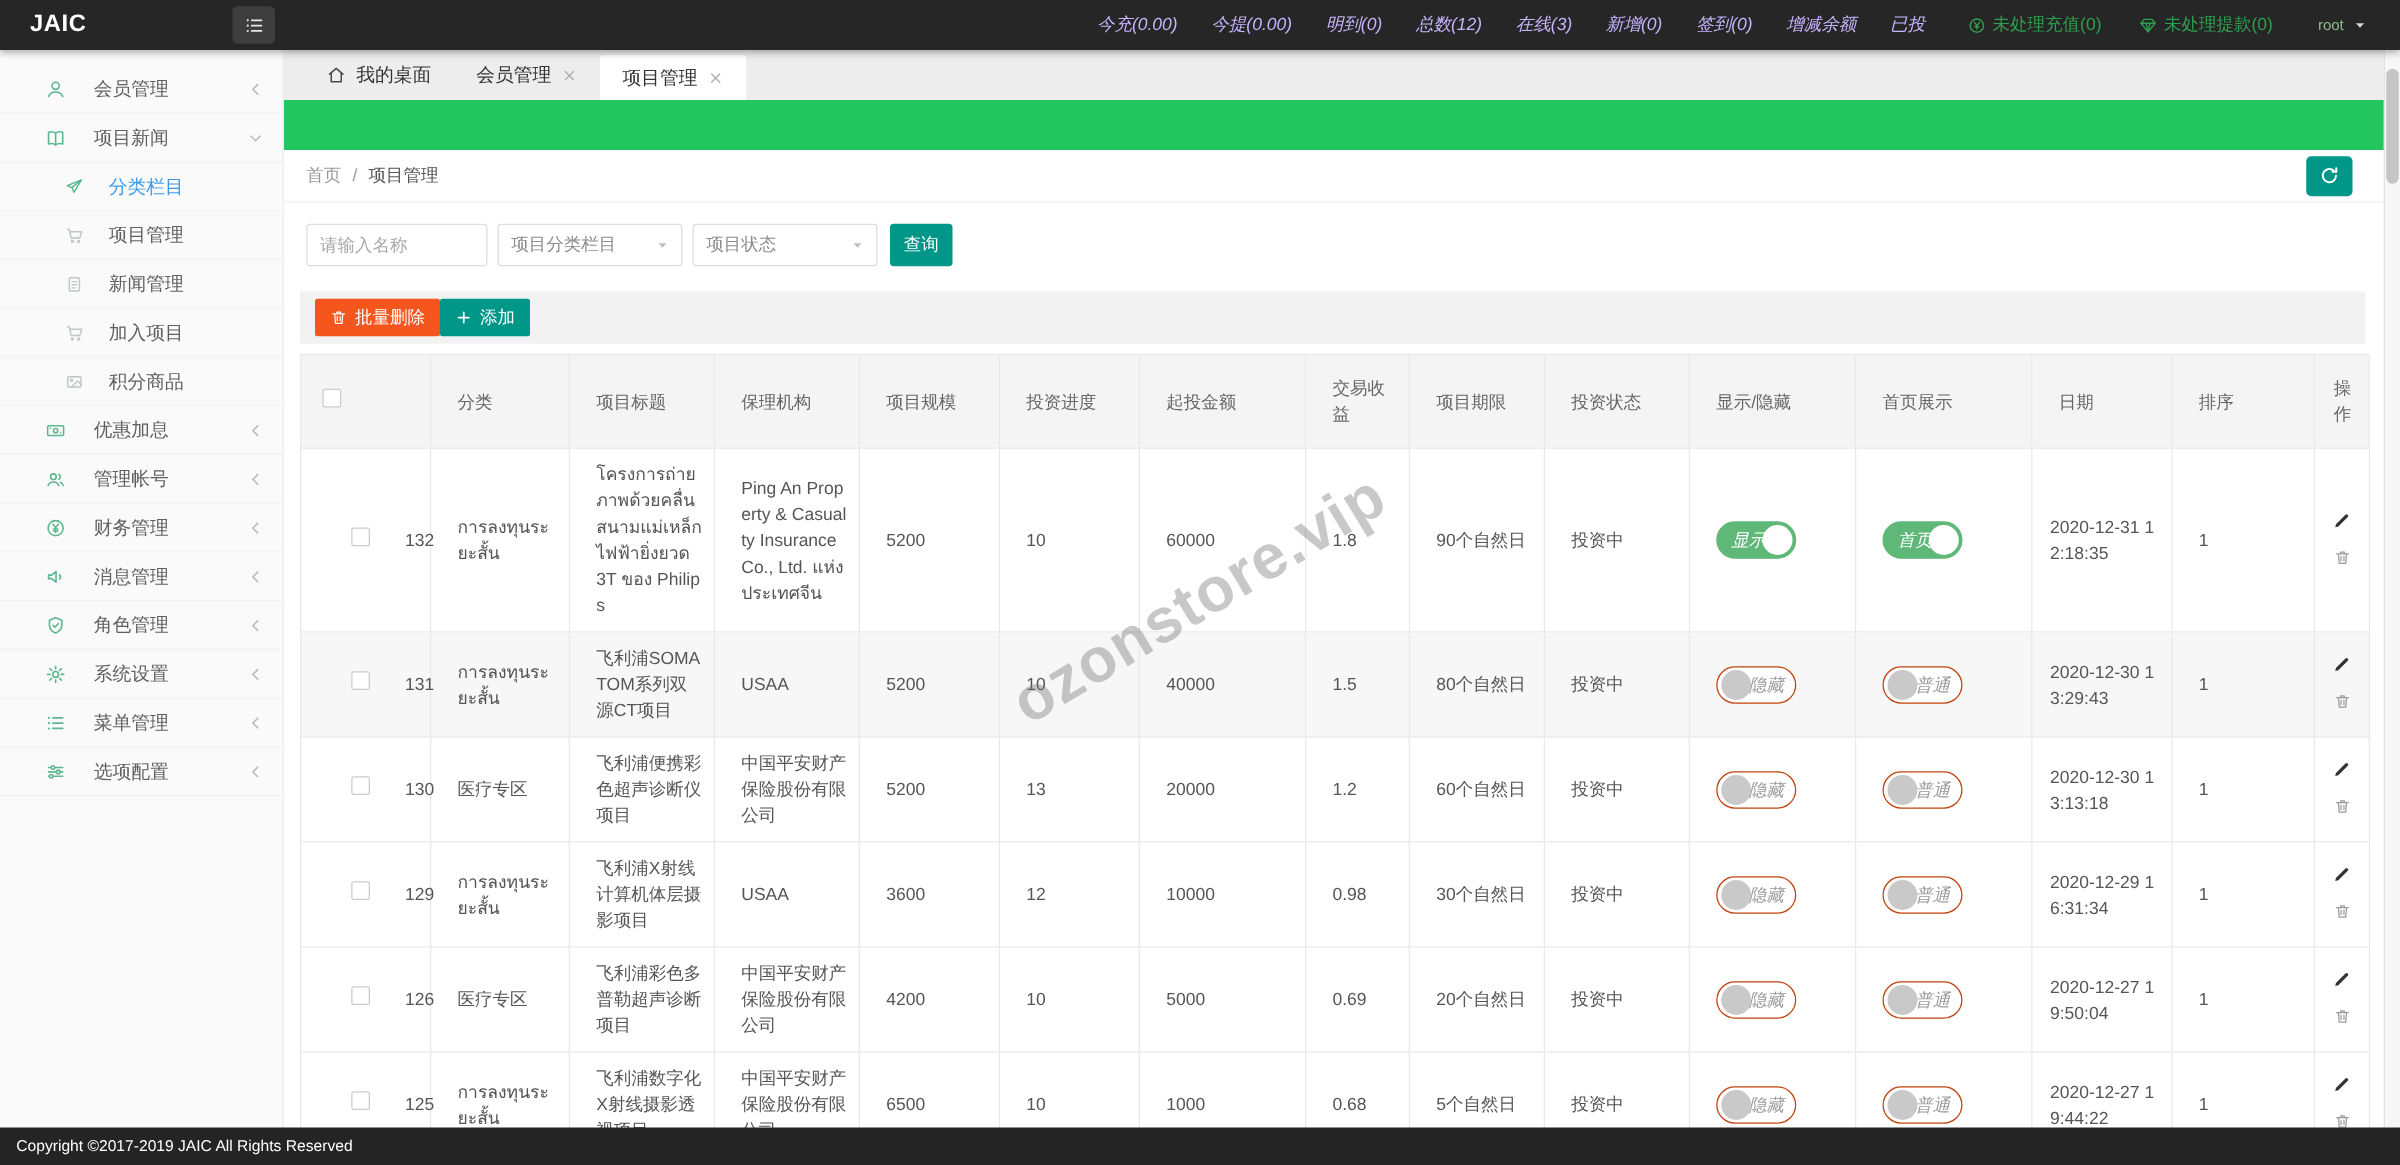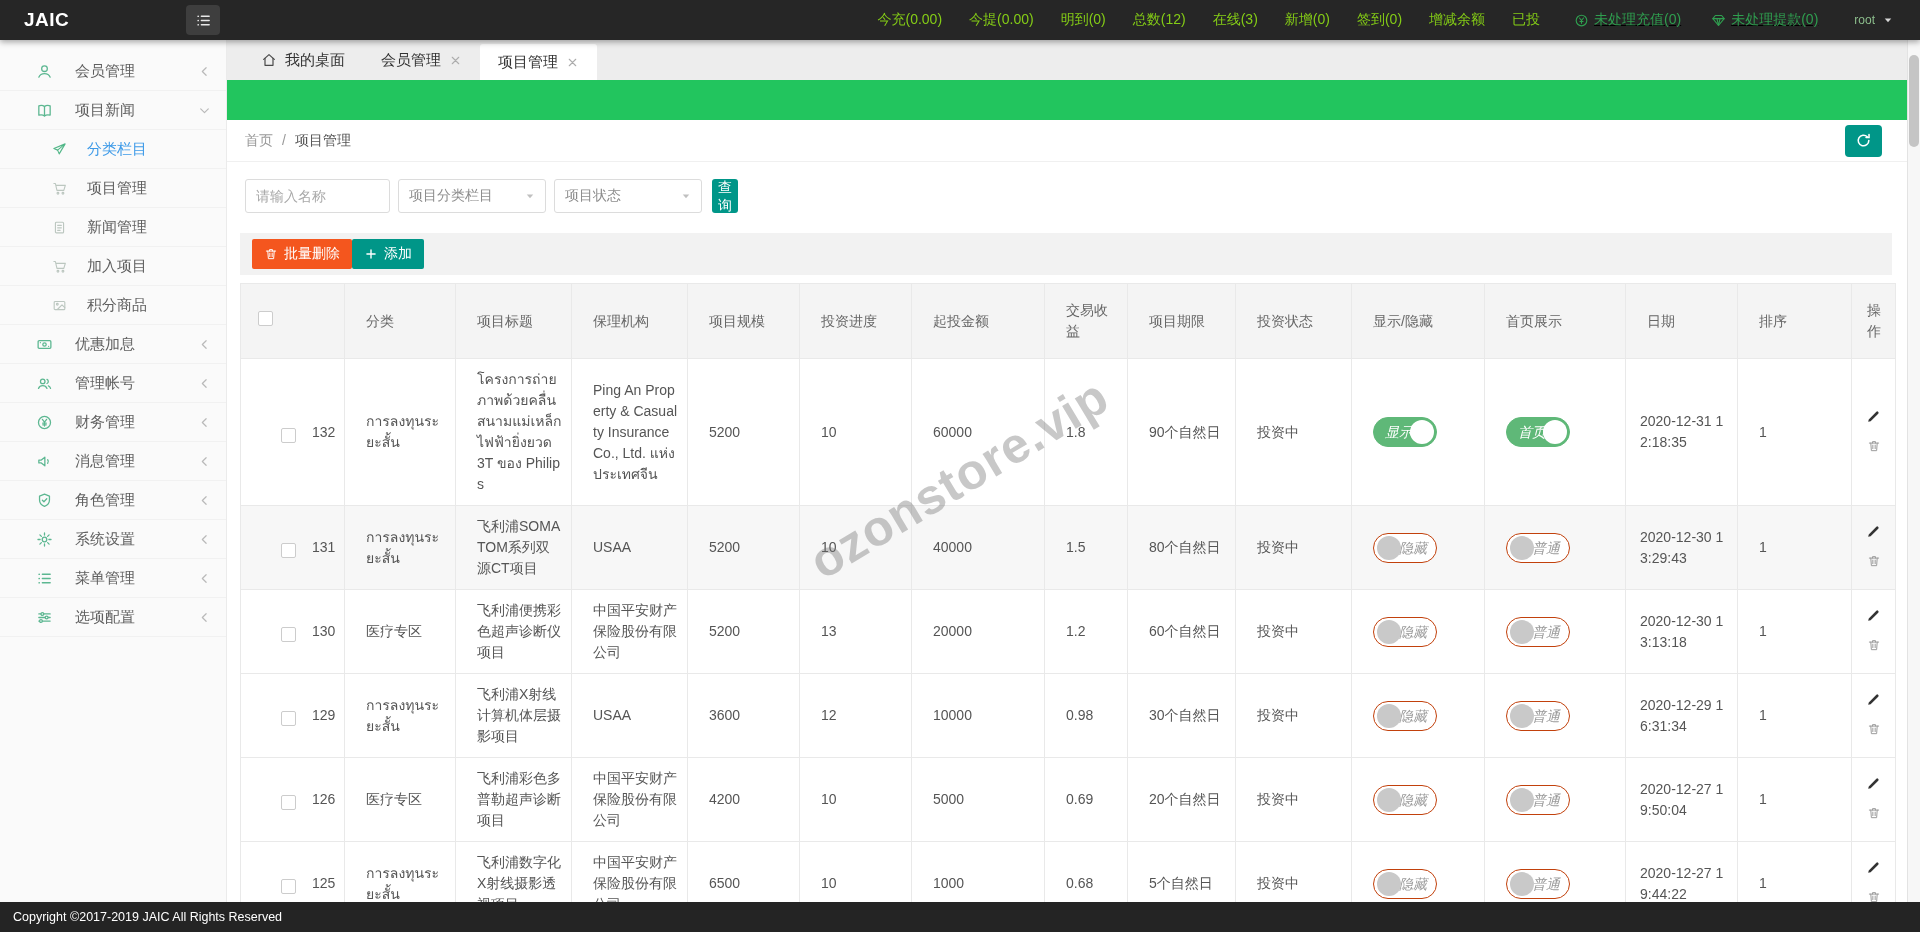--- a/index.html
+++ b/index.html
@@ -15,7 +15,7 @@
                display:flex; align-items:center; justify-content:center; cursor:pointer; }
   .hamburger .icon { width:17px; height:17px; }
   .top-stats { margin-left:auto; display:flex; align-items:center; gap:27px; }
-  .stat { color:#84cc16; font-size:14px; white-space:nowrap; cursor:pointer; }
+  .stat { color:#c4b5fd; font-size:14px; white-space:nowrap; cursor:pointer;font-style:italic; }
   .top-alerts { display:flex; align-items:center; gap:30px; margin-left:34px;text-decoration:underline; }
   .alert-item { display:flex; align-items:center; gap:5px; color:var(--header-green,#2f9e4f); font-size:14px; cursor:pointer; }
   .alert-item .icon { width:15px; height:15px; }

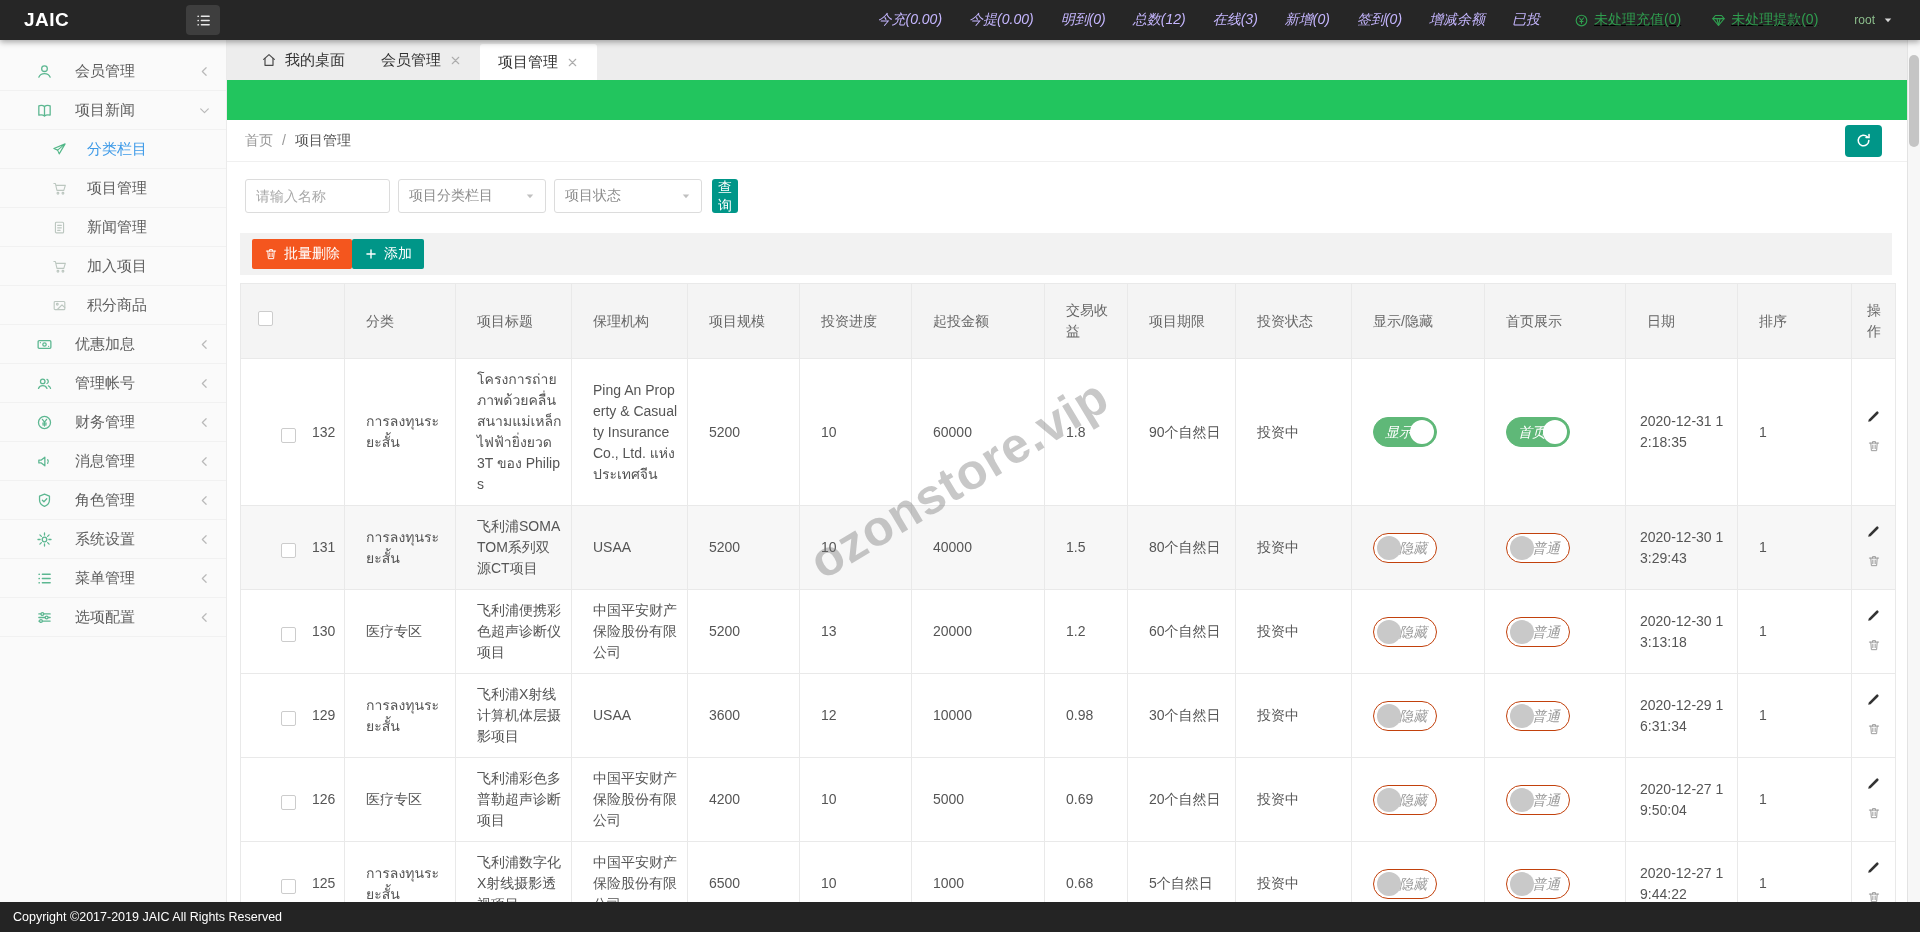--- a/index.html
+++ b/index.html
@@ -16,7 +16,7 @@
   .hamburger .icon { width:17px; height:17px; }
   .top-stats { margin-left:auto; display:flex; align-items:center; gap:27px; }
   .stat { color:#c4b5fd; font-size:14px; white-space:nowrap; cursor:pointer;font-style:italic; }
-  .top-alerts { display:flex; align-items:center; gap:30px; margin-left:34px;text-decoration:underline; }
+  .top-alerts { display:flex; align-items:center; gap:30px; margin-left:34px; }
   .alert-item { display:flex; align-items:center; gap:5px; color:var(--header-green,#2f9e4f); font-size:14px; cursor:pointer; }
   .alert-item .icon { width:15px; height:15px; }
   .top-user { display:flex; align-items:center; gap:7px; margin-left:36px; margin-right:26px; cursor:pointer; }

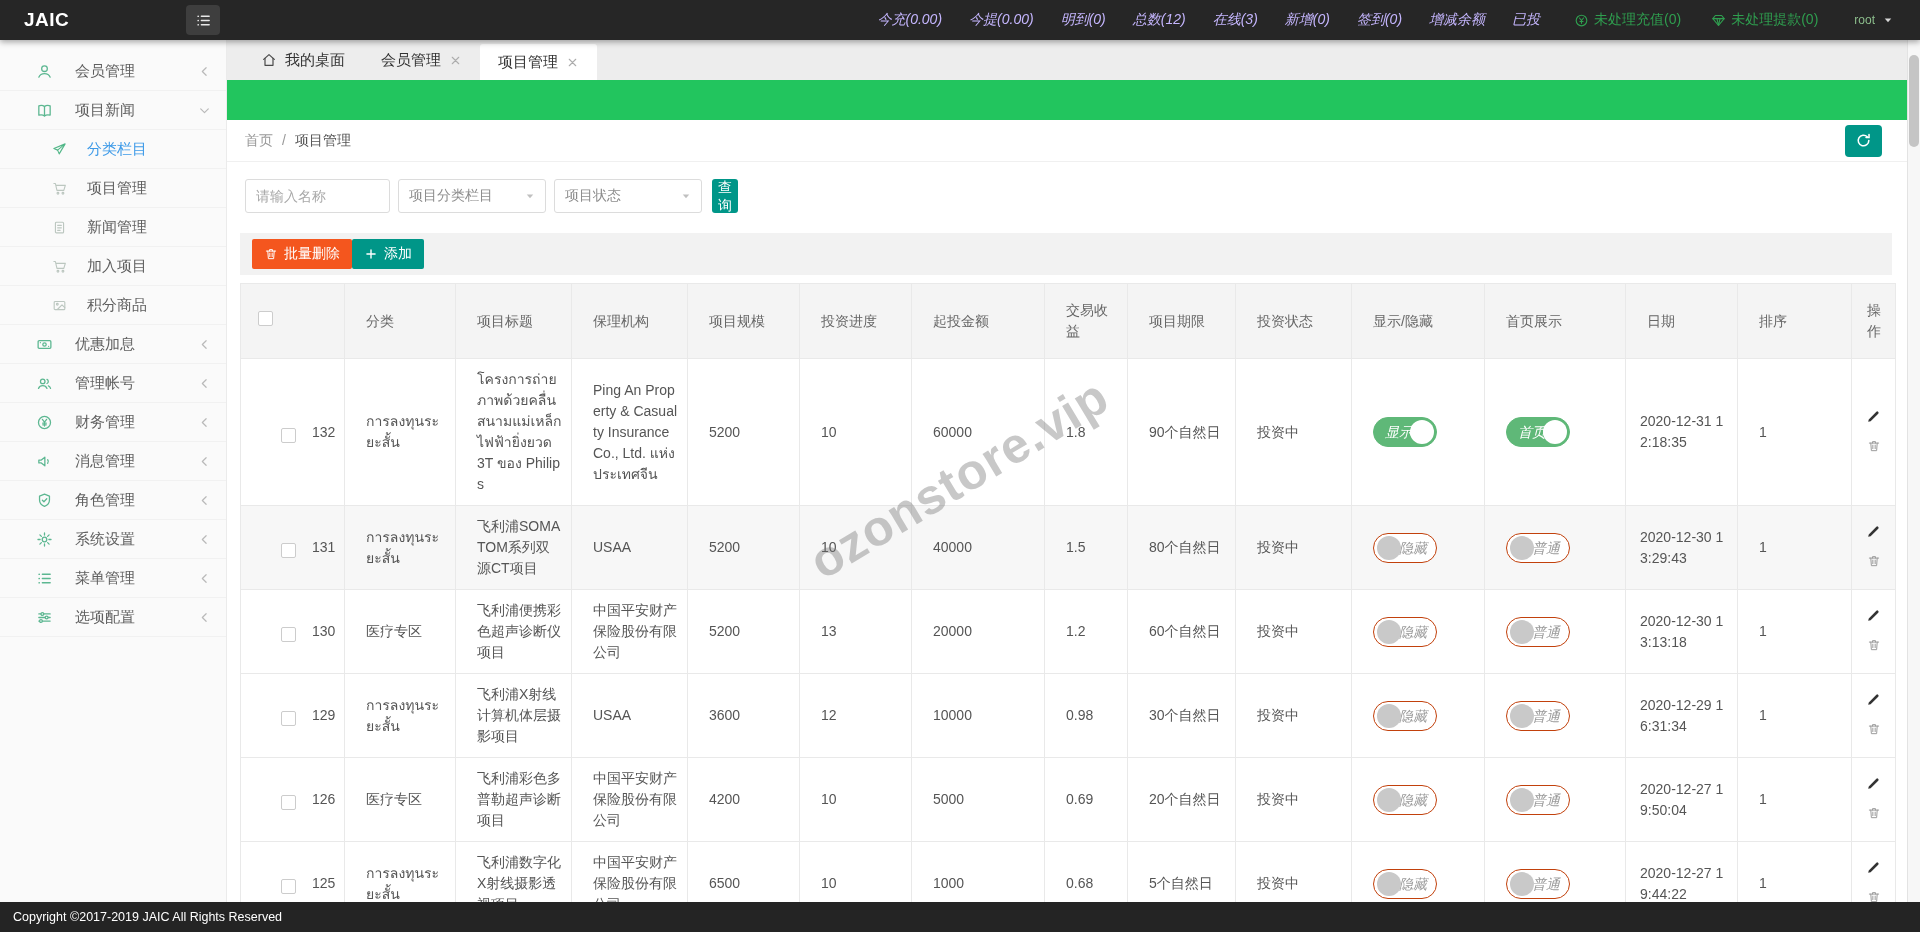--- a/index.html
+++ b/index.html
@@ -61,7 +61,7 @@
               display:flex; align-items:center; padding:0 9px 0 10px; cursor:pointer; background:#fff; }
   .f-select .sel-text { font-size:14px; color:#8c8c8c; flex:1; }
   .f-select .icon { width:12px; height:12px; color:#c0c0c0; }
-  .search-btn { margin-left:10px; width:26px; height:34px; background:var(--accent,#009688); color:#fff;
+  .search-btn { margin-left:10px; width:50px; height:34px; background:var(--accent,#009688); color:#fff;
                 border:none; border-radius:3px; font-size:14px; cursor:pointer; font-family:inherit; }
 
   .action-strip { margin:20px 28px 0 13px; height:42px; background:#f2f2f2; display:flex; align-items:center;

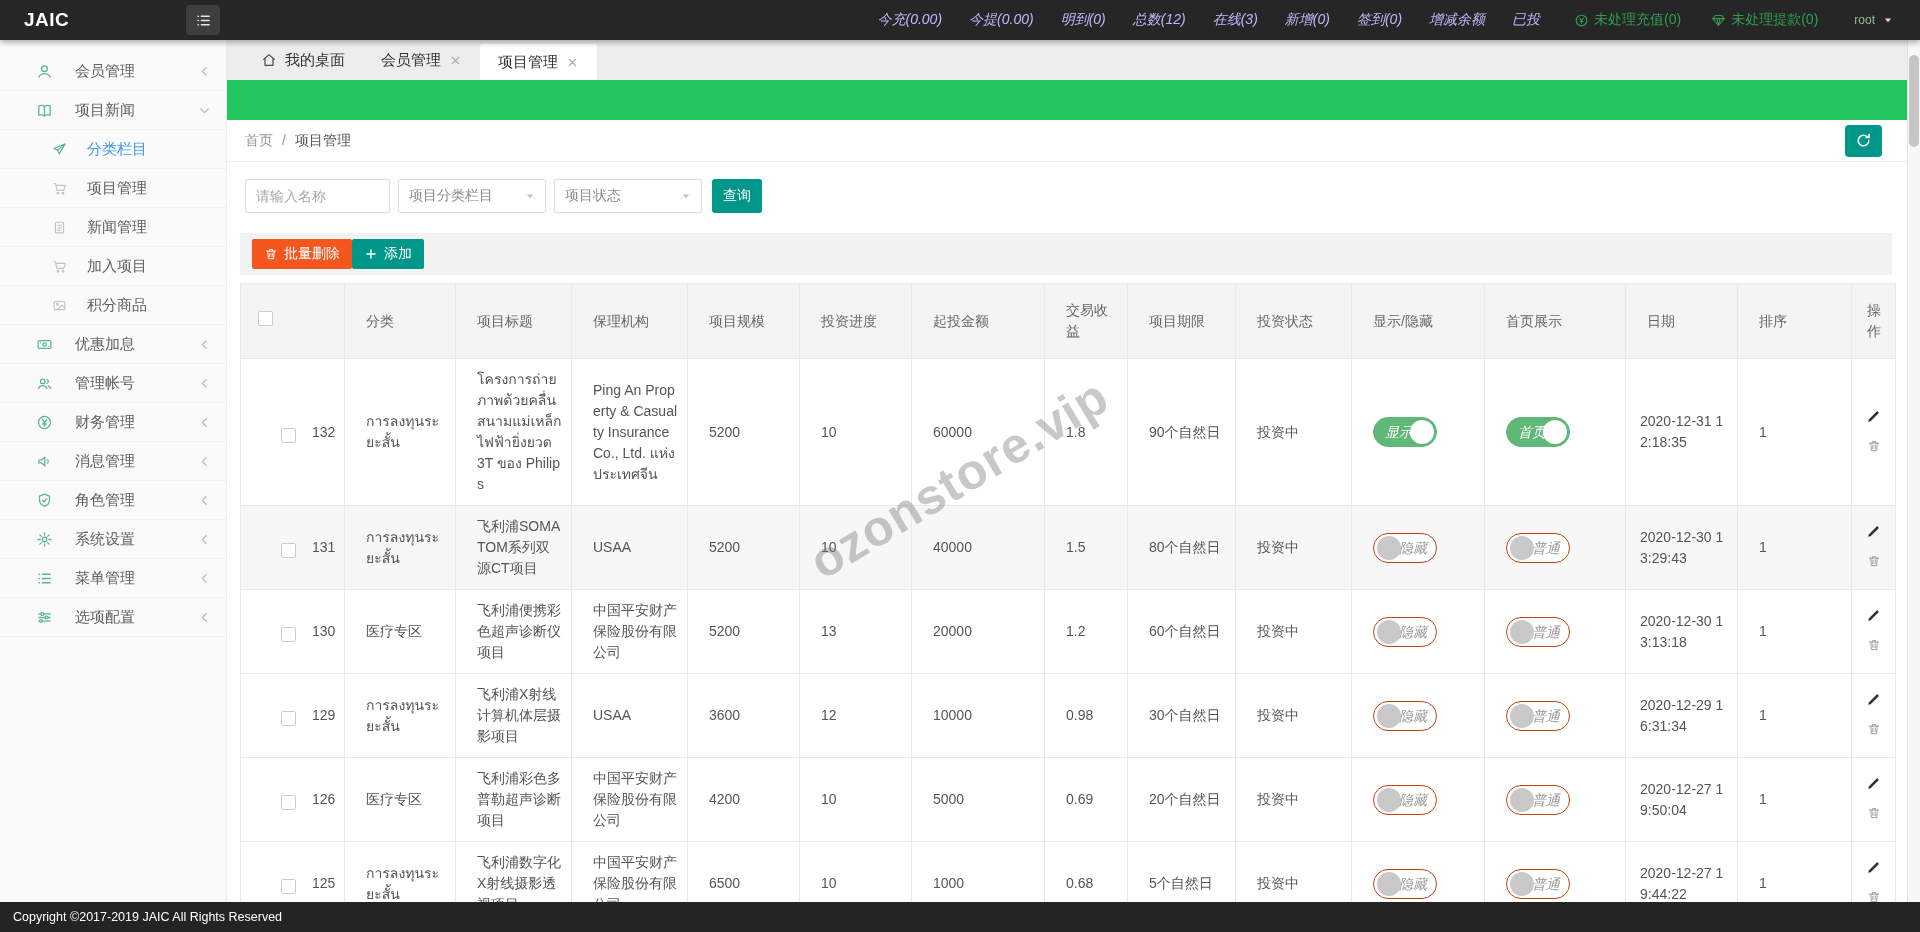--- a/index.html
+++ b/index.html
@@ -81,7 +81,7 @@
   th.th-op { padding:10px 12px 10px 15px; }
   td { color:#555; padding:10px 8px 10px 21px; line-height:21px; background:#fff; }
   tr.hl td { background:#f7f7f7; }
-  .td-first { display:flex; align-items:flex-end; gap:16px; border:none;padding-left:23px; }
+  .td-first { display:flex; align-items:flex-start; gap:28px; border:none;padding-left:23px; }
   td.c-first { padding-left:17px; }
   .cbx { display:inline-block; width:15px; height:15px; border:1px solid #ccc; border-radius:2px; background:#fff; flex:none; cursor:pointer; }
   .wrap-break { word-break:break-all; }

